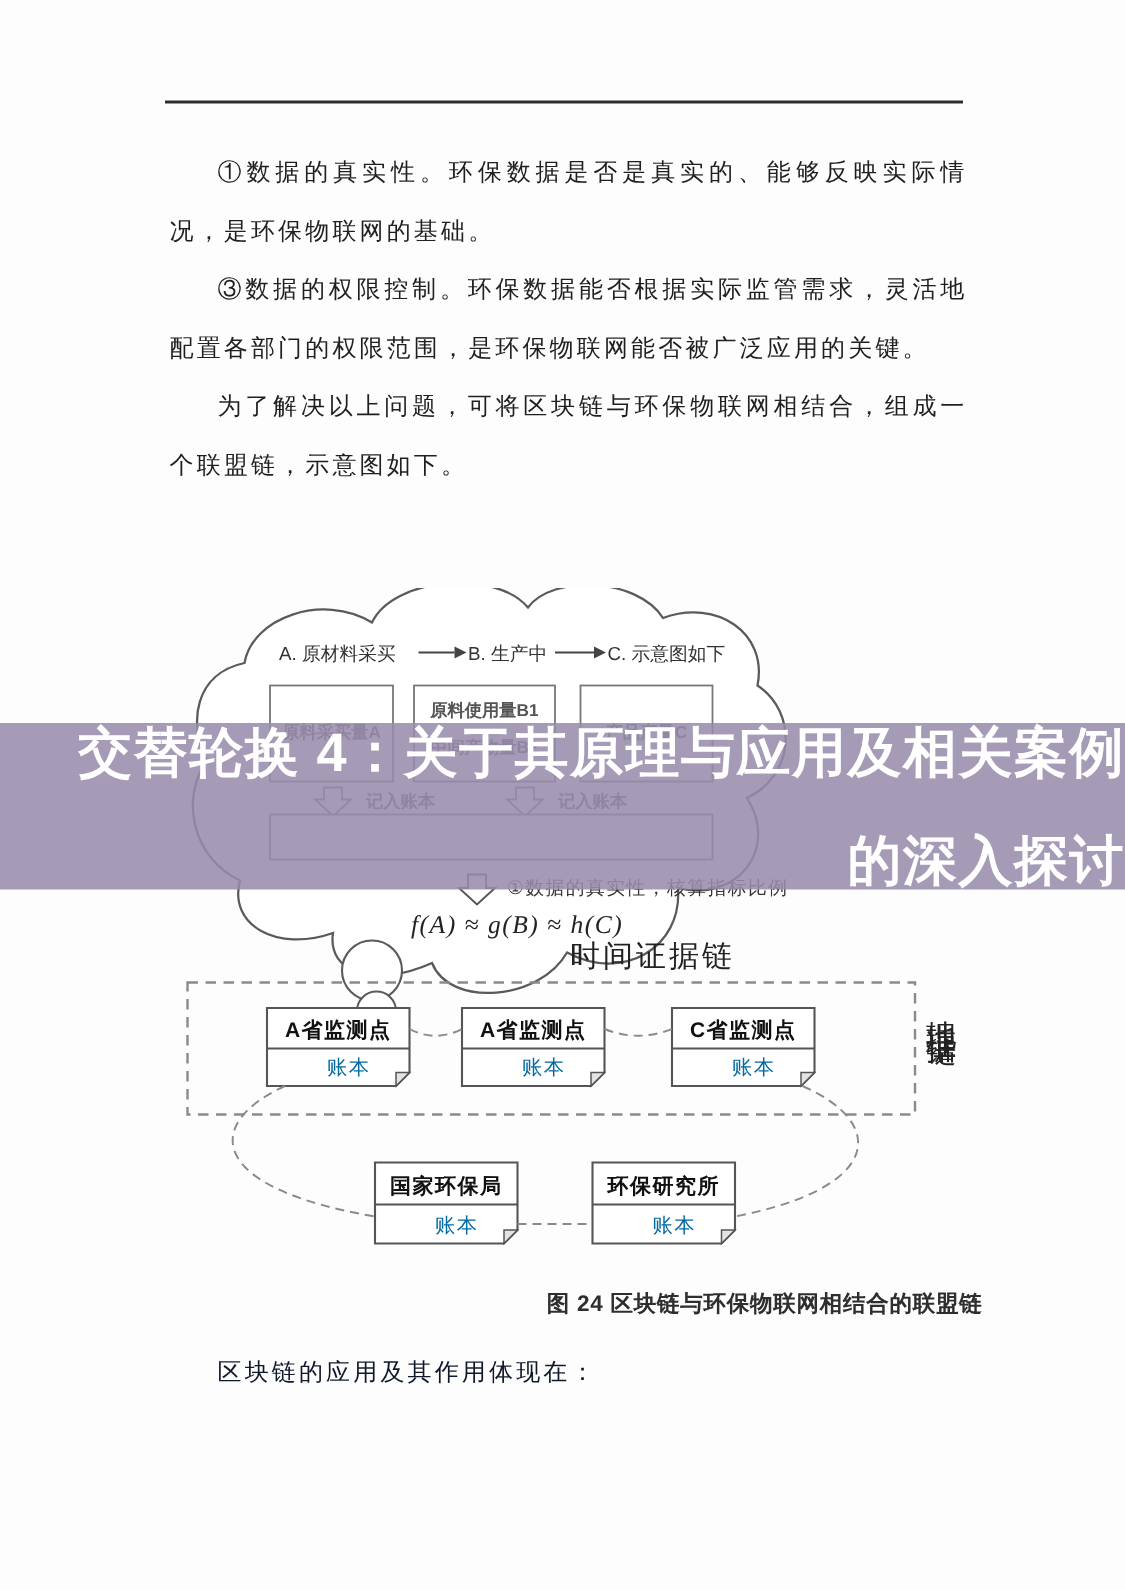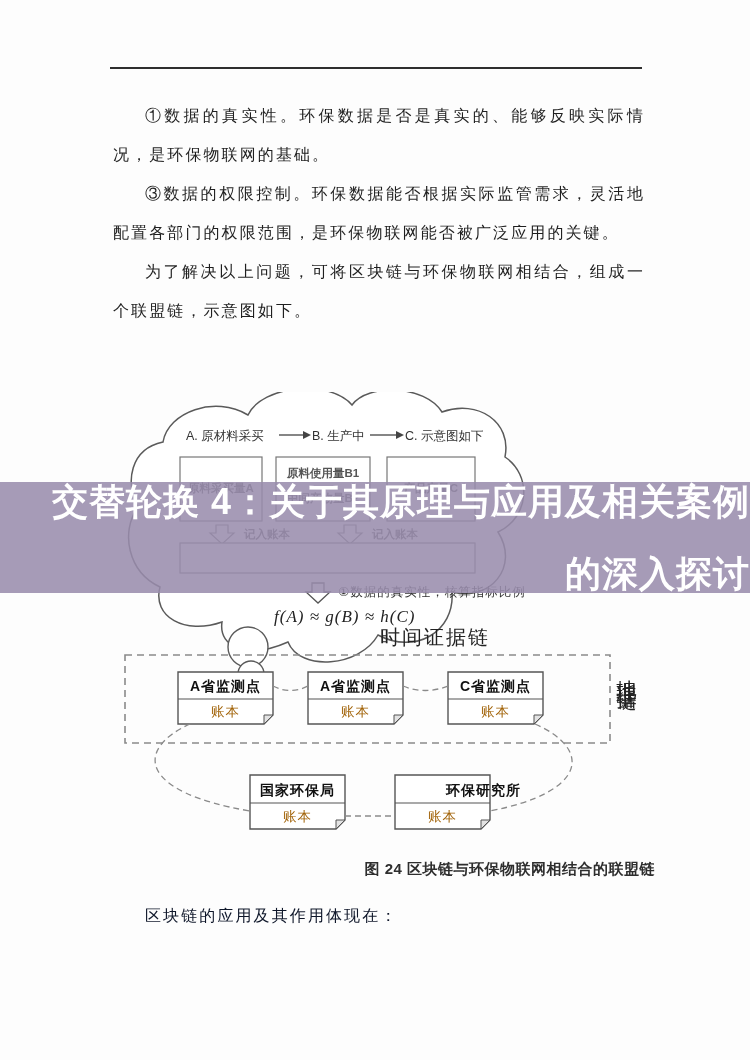--- a/index.html
+++ b/index.html
@@ -50,7 +50,7 @@
   }
   .node-title{position:absolute;font-size:14px;font-weight:bold;color:#111;
     text-align:center;letter-spacing:1px;}
-  .node-ledger{position:absolute;font-size:13.5px;color:#a16207;text-align:center;letter-spacing:1px;}
+  .node-ledger{position:absolute;font-size:13.5px;color:#0369a1;text-align:left;letter-spacing:1px;padding-left:40px;}
   .fig-caption{
     position:absolute;left:115px;top:860px;width:540px;text-align:right;
     font-size:15px;font-weight:600;color:#2e2e2e;letter-spacing:0.5px;

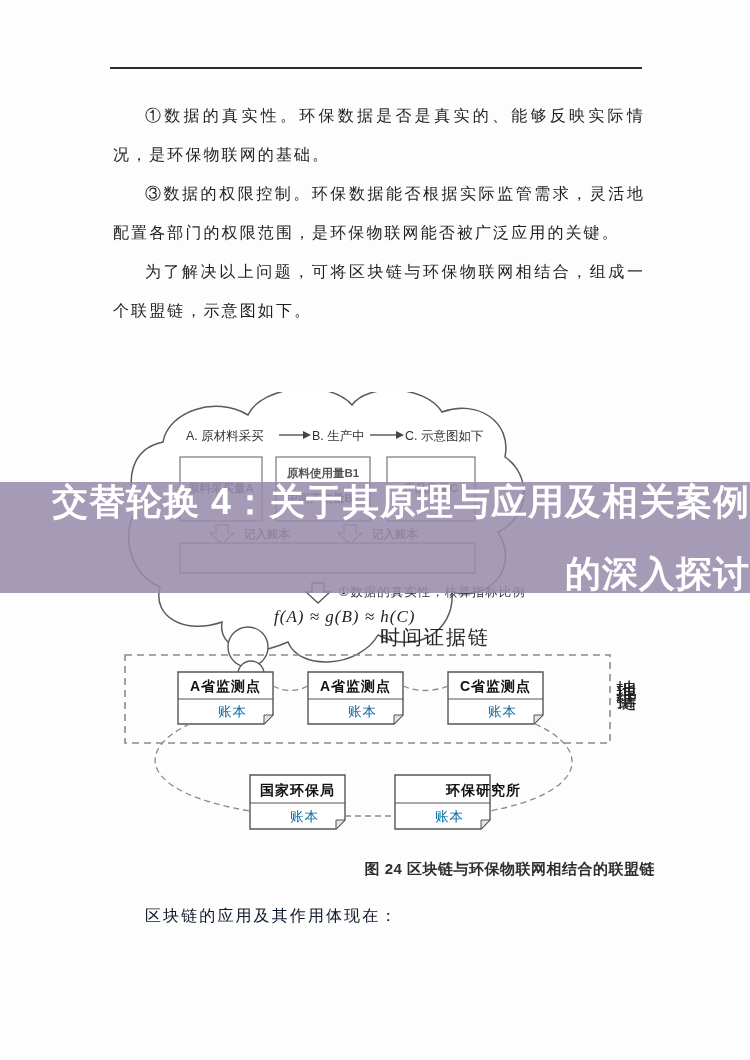--- a/index.html
+++ b/index.html
@@ -179,7 +179,7 @@
 
     <div class="node-title" style="left:250px;top:390px;width:95px;">国家环保局</div>
     <div class="node-ledger" style="left:250px;top:416px;width:95px;">账本</div>
-    <div class="node-title" style="left:395px;top:390px;width:95px;padding-left:41px;">环保研究所</div>
+    <div class="node-title" style="left:395px;top:390px;width:95px;">环保研究所</div>
     <div class="node-ledger" style="left:395px;top:416px;width:95px;">账本</div>
   </div>
 

